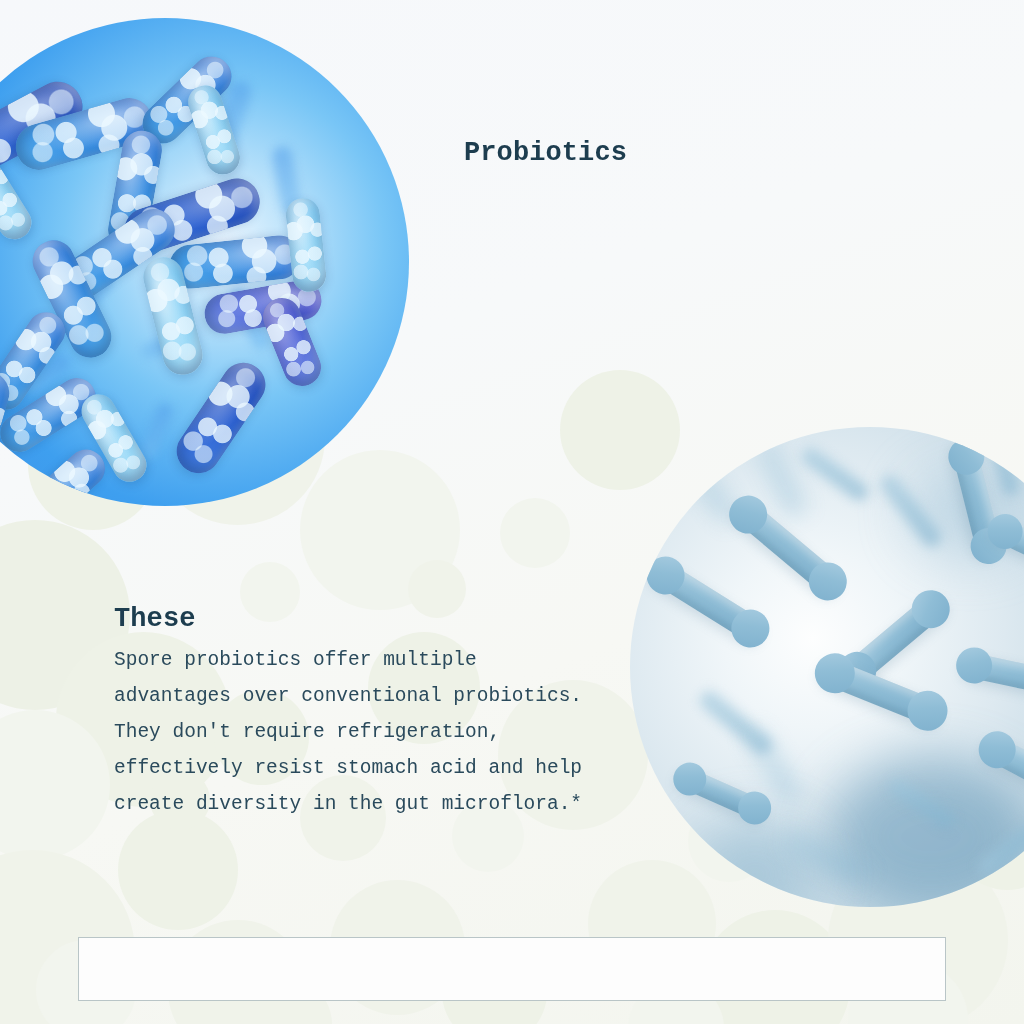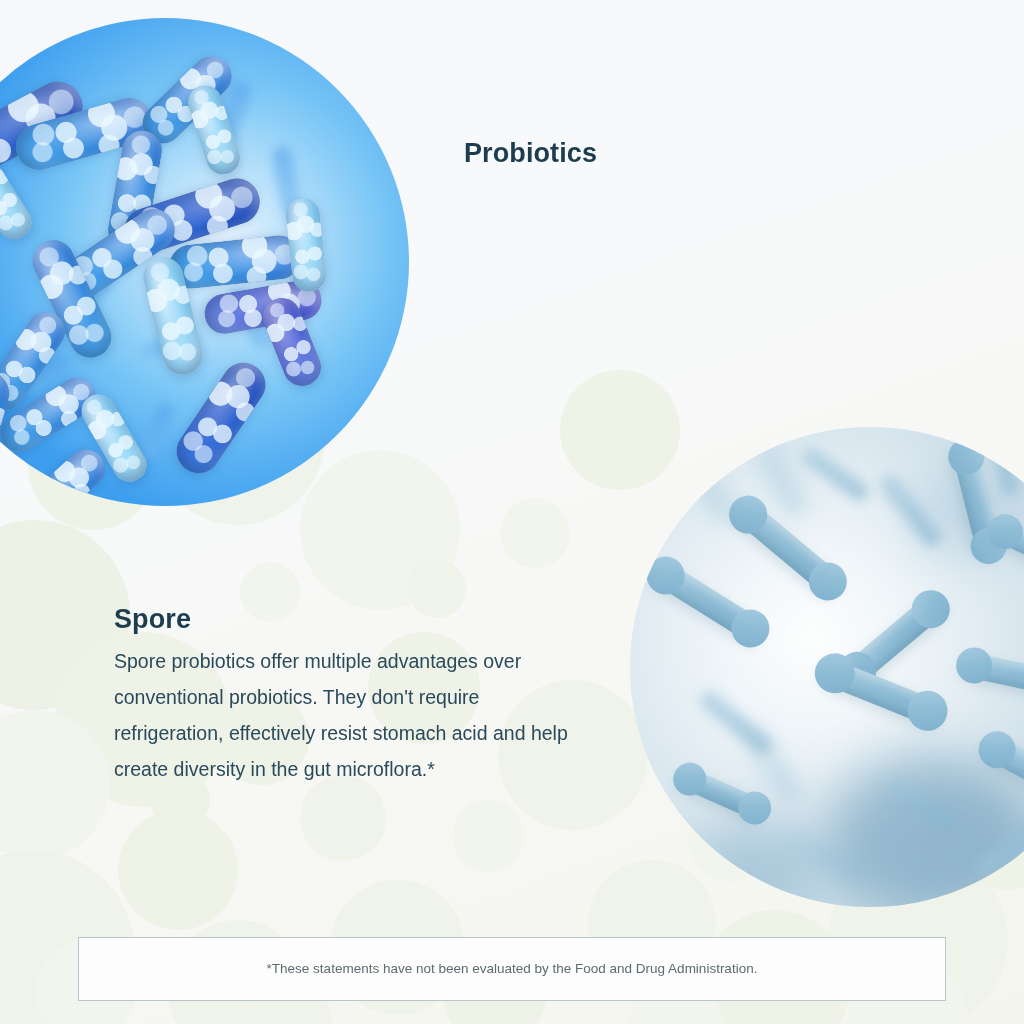--- a/index.html
+++ b/index.html
@@ -133,7 +133,7 @@
   }
 
   
-  .block { position: absolute; }
+  .block { position: absolute; font-family: Liberation Mono, monospace; }
   .heading {
     font-size: 27px;
     font-weight: bold;

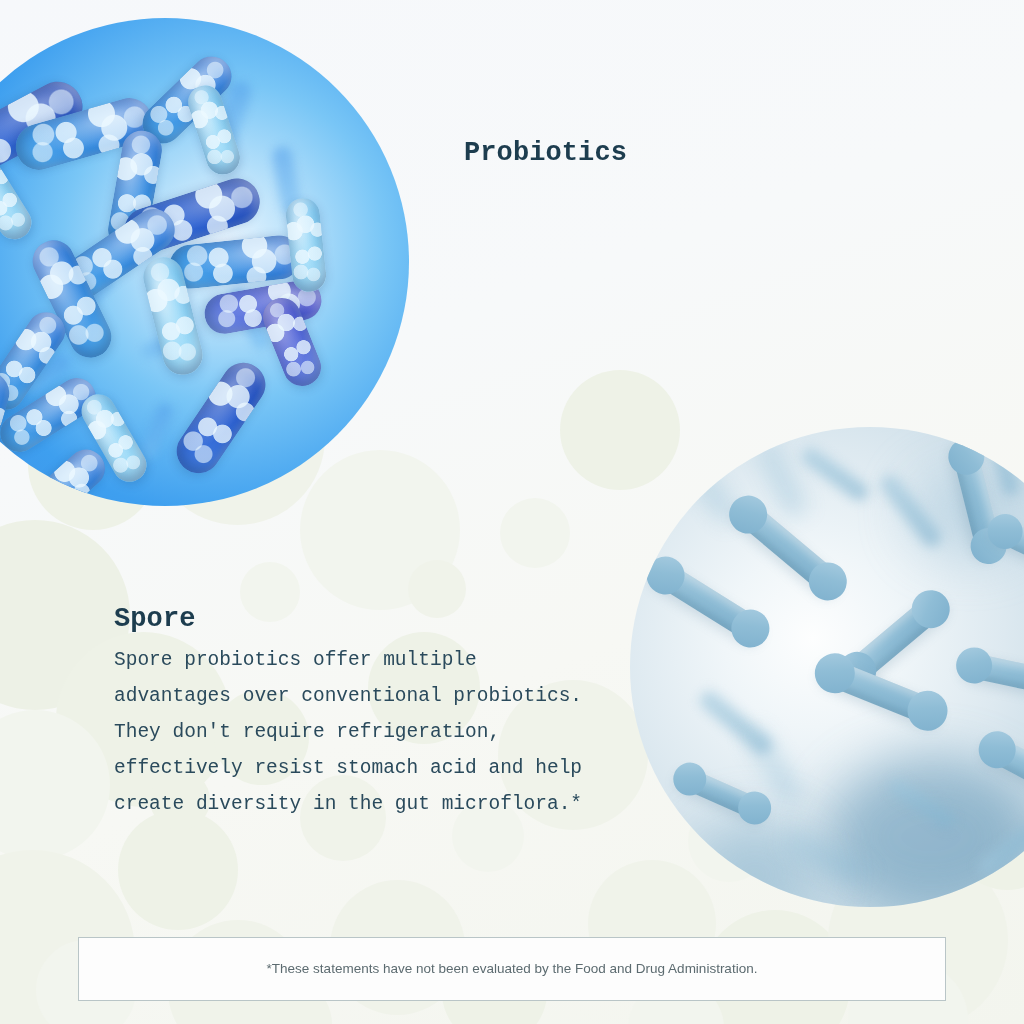--- a/index.html
+++ b/index.html
@@ -308,7 +308,7 @@
   </div>
 
   <div id="block-spores" class="block">
-    <h2 class="heading">Spore</h2>
+    <h2 class="heading">These</h2>
     <p class="body-copy">Spore probiotics offer multiple advantages over conventional probiotics. They don't require refrigeration, effectively resist stomach acid and help create diversity in the gut microflora.*</p>
   </div>
 

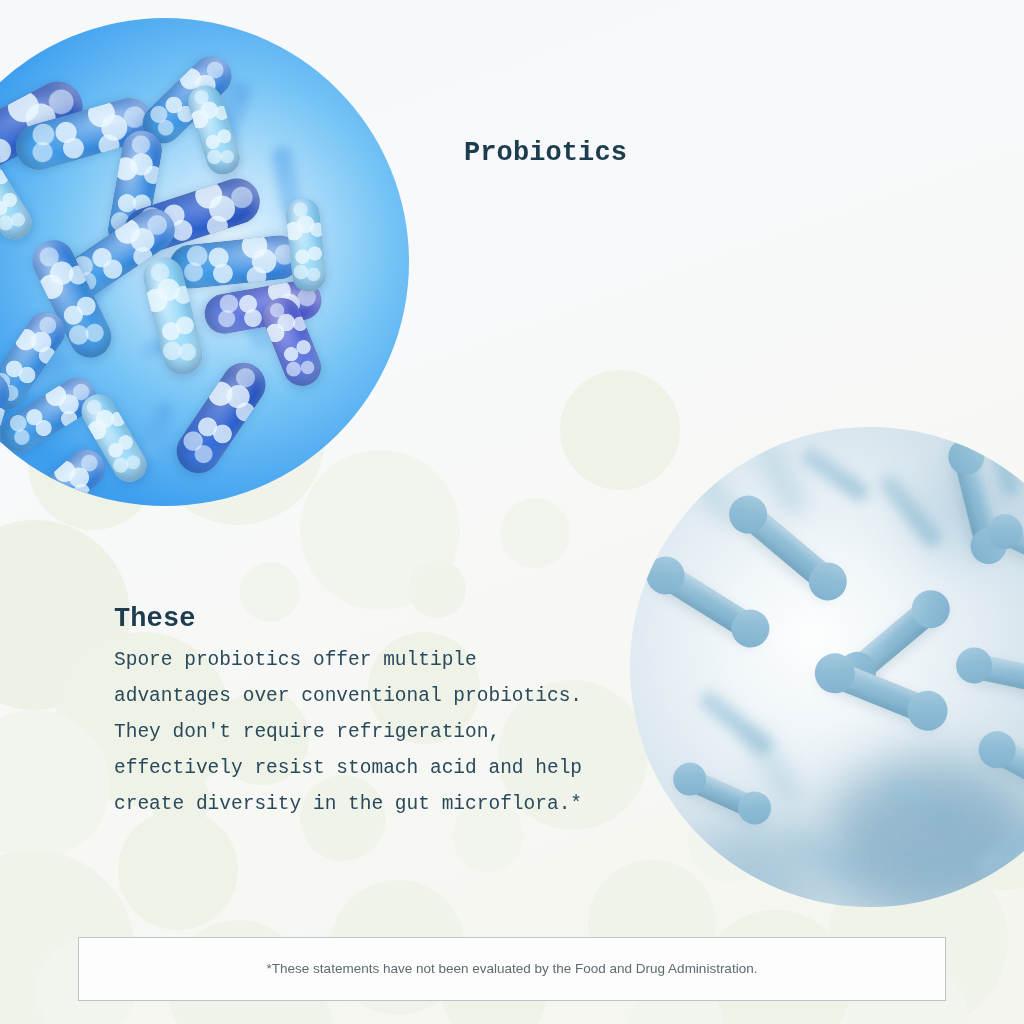--- a/index.html
+++ b/index.html
@@ -313,7 +313,6 @@
   </div>
 
   <div id="disclaimer">
-    <p>*These statements have not been evaluated by the Food and Drug Administration.</p>
   </div>
 
 </div>

